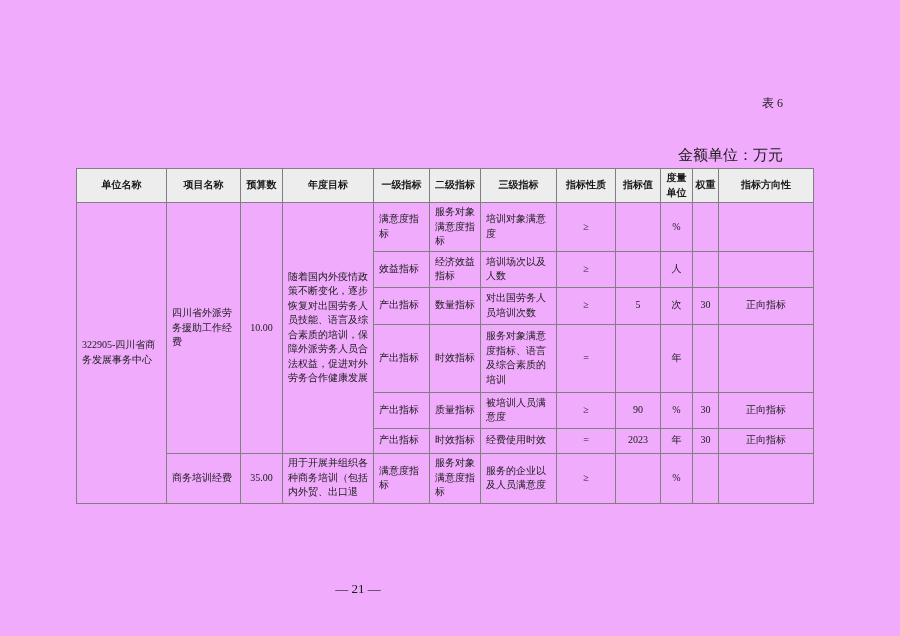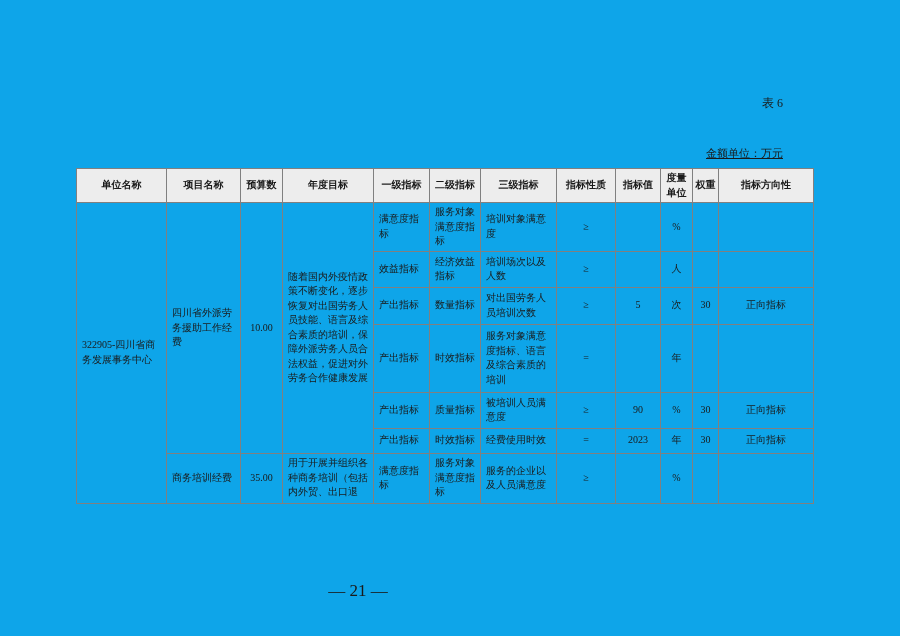--- a/index.html
+++ b/index.html
@@ -8,7 +8,7 @@
     font-family:"Liberation Serif","DejaVu Serif",serif;
     color:#1a1a1a;
   }
-  .page{position:relative;width:900px;height:636px;overflow:hidden;background:#0ea5e9;}
+  .page{position:relative;width:900px;height:636px;overflow:hidden;background:#f0abfc;}
   .table-label{position:absolute;top:95px;right:117px;font-size:12px;}
   .doc-title{position:absolute;top:115px;left:0;width:900px;text-align:center;
     font-size:17px;font-weight:bold;letter-spacing:0.5px;}

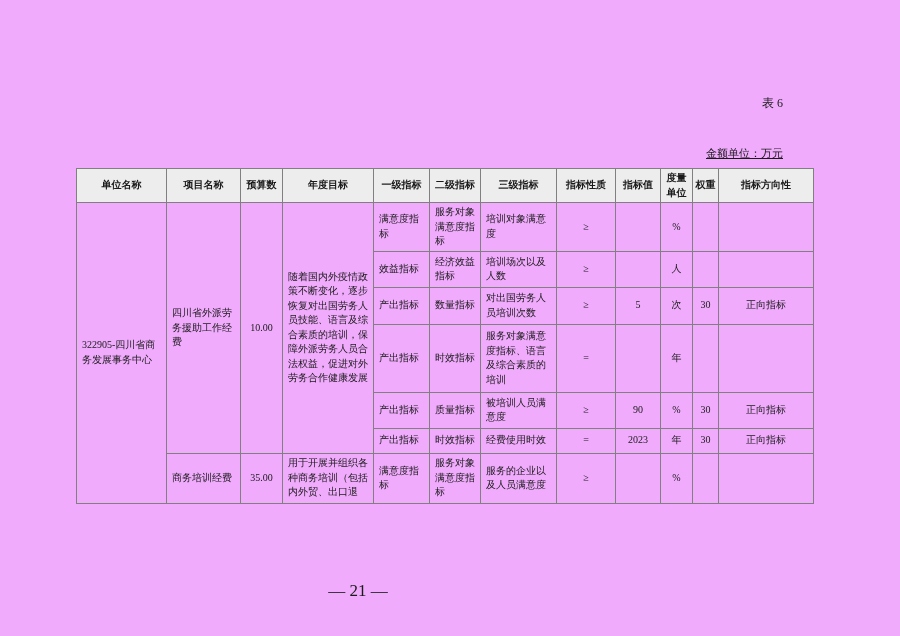--- a/index.html
+++ b/index.html
@@ -12,7 +12,7 @@
   .table-label{position:absolute;top:95px;right:117px;font-size:12px;}
   .doc-title{position:absolute;top:115px;left:0;width:900px;text-align:center;
     font-size:17px;font-weight:bold;letter-spacing:0.5px;}
-  .unit-note{position:absolute;top:146px;right:117px;font-size:11px;text-decoration:underline;}
+  .unit-note{position:absolute;top:146px;right:117px;font-size:15px;}
   table.perf{
     position:absolute;top:168px;left:76px;width:737px;
     border-collapse:collapse;table-layout:fixed;

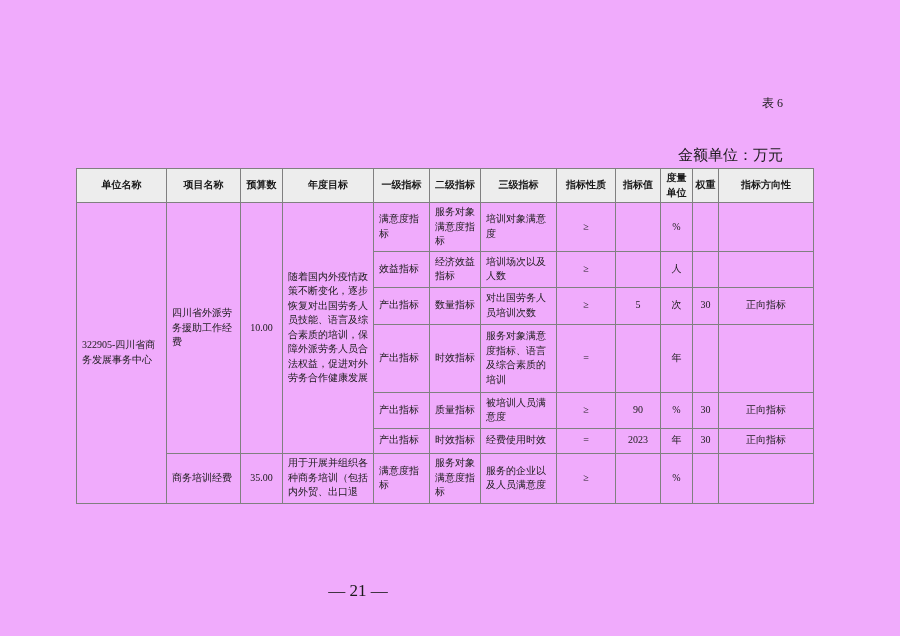--- a/index.html
+++ b/index.html
@@ -37,7 +37,7 @@
   tr.r7{height:50px;}
   td.l{text-align:left;}
   td.c{text-align:center;}
-  .page-number{position:absolute;top:581px;left:0;width:716px;text-align:center;font-size:17px;}
+  .page-number{position:absolute;top:581px;left:0;width:716px;text-align:center;font-size:13px;}
 </style>
 </head>
 <body>

